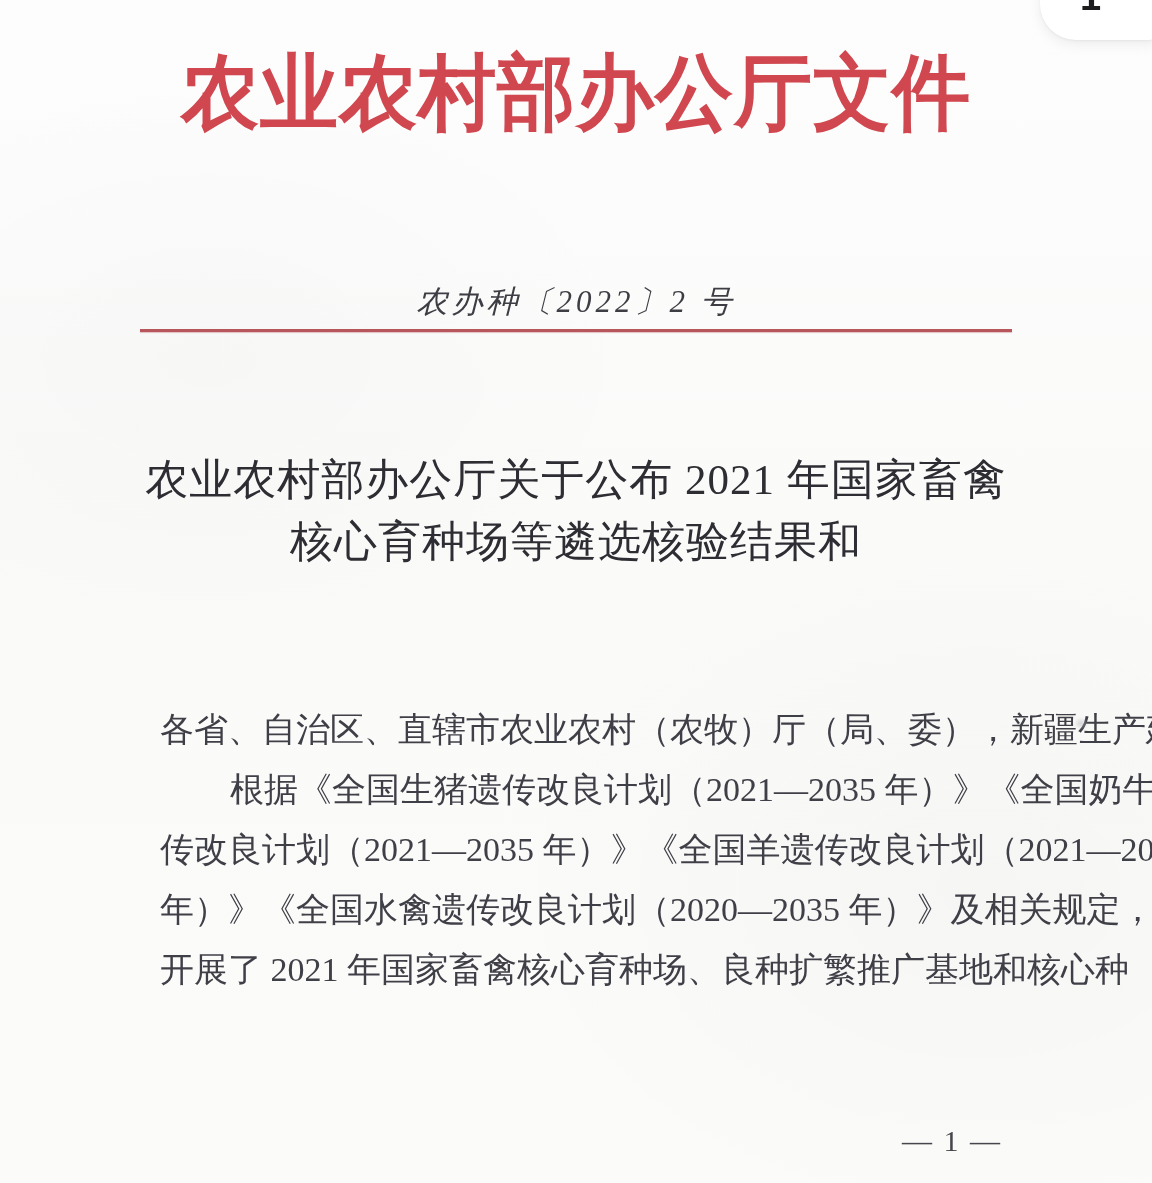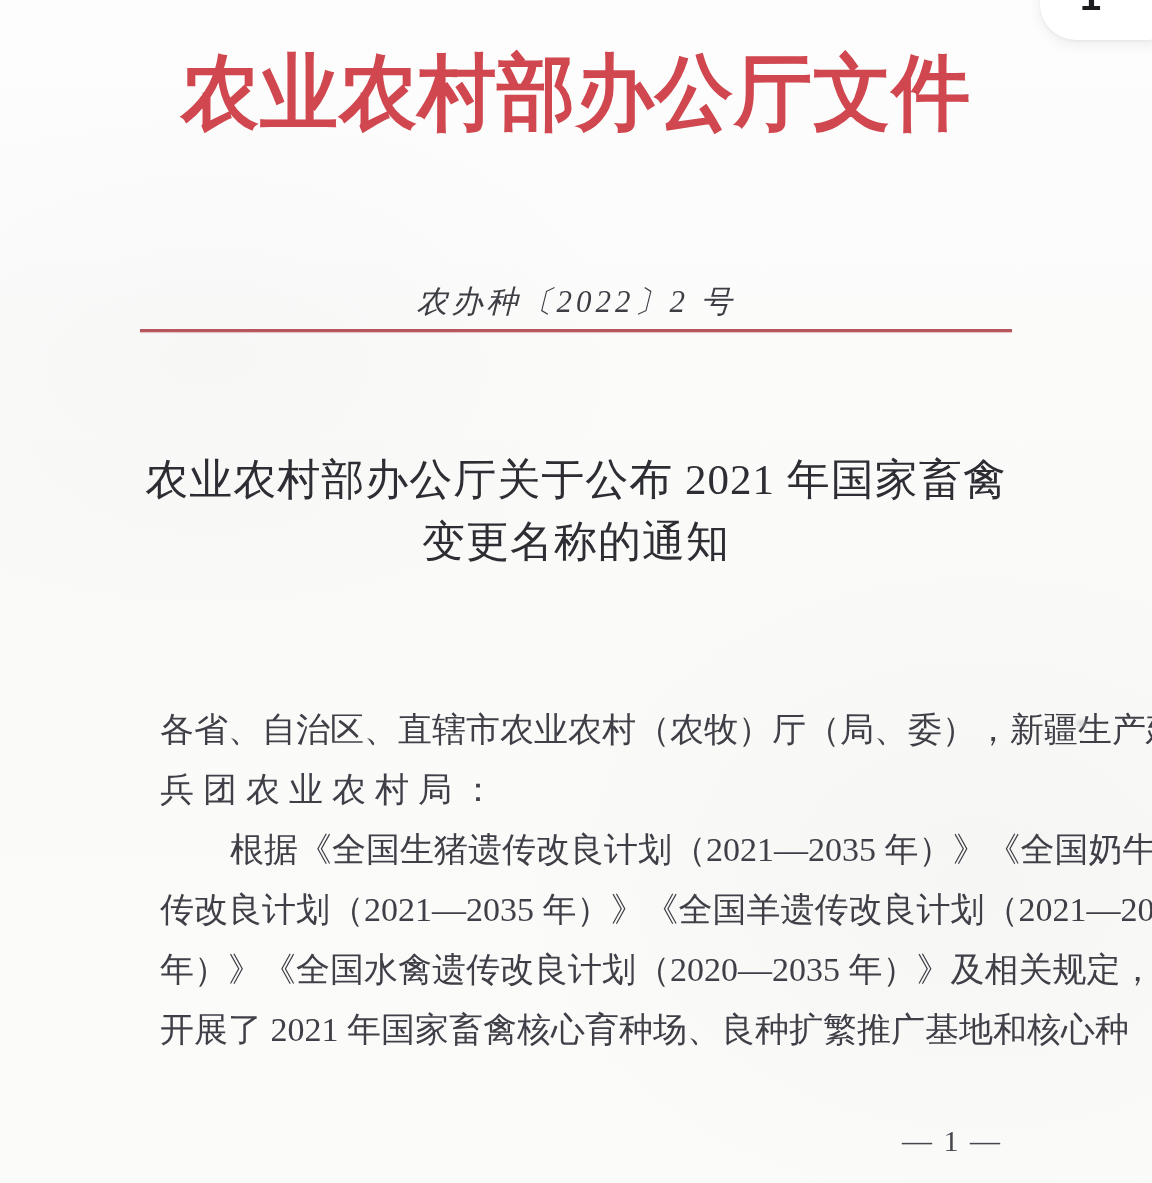--- a/index.html
+++ b/index.html
@@ -169,6 +169,7 @@
 
   <div class="title-block">
     <div class="title-line">农业农村部办公厅关于公布 2021 年国家畜禽</div>
+    <div class="title-line">核心育种场等遴选核验结果和</div>
     <div class="title-line">变更名称的通知</div>
   </div>
 

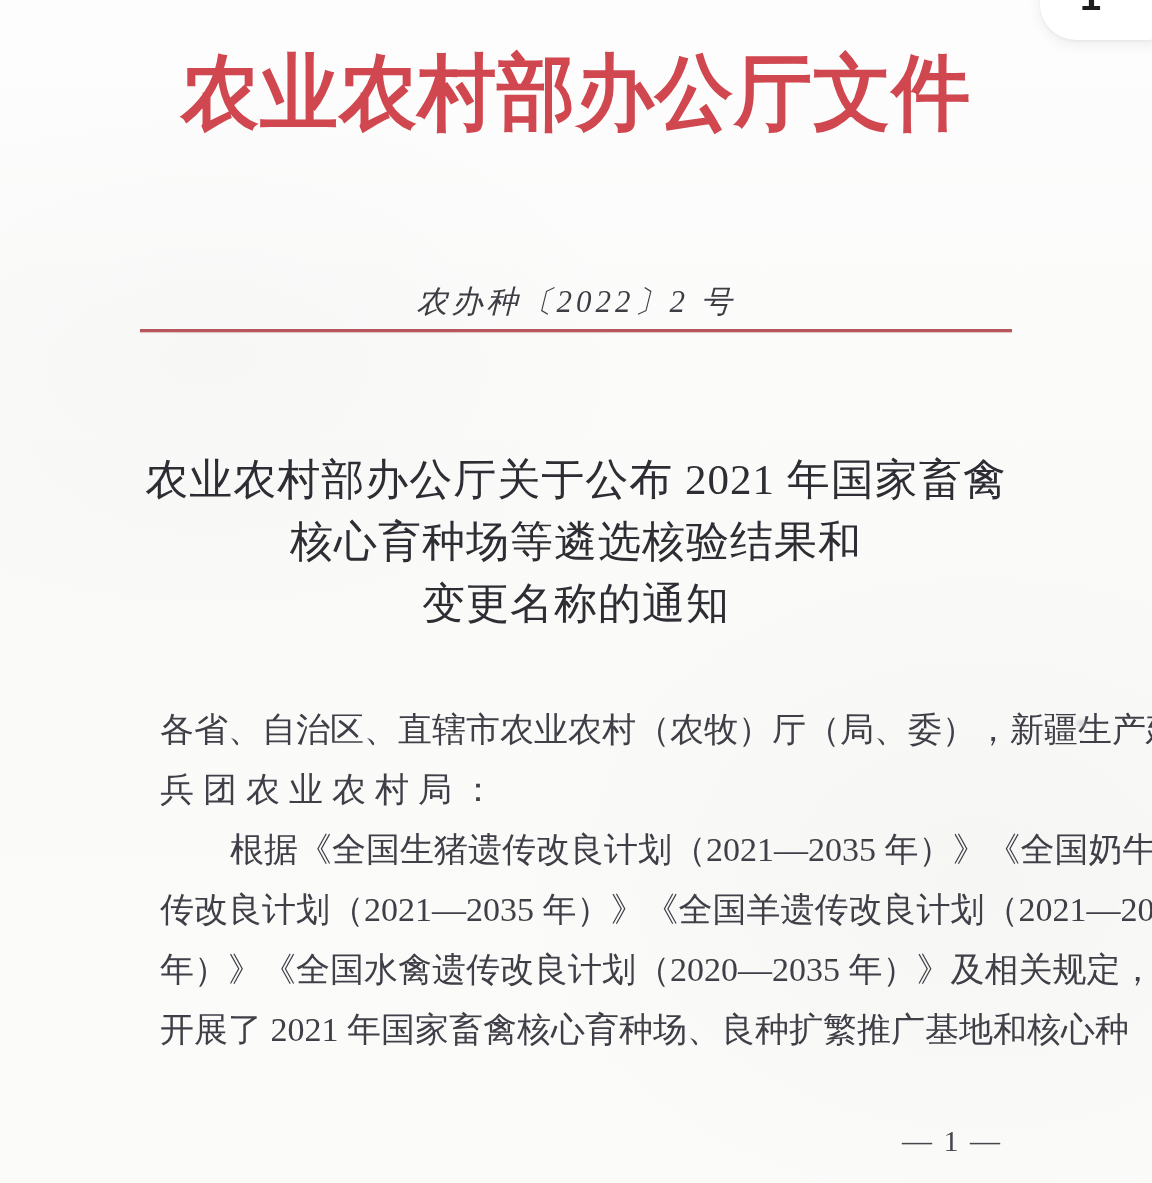--- a/index.html
+++ b/index.html
@@ -170,7 +170,6 @@
   <div class="title-block">
     <div class="title-line">农业农村部办公厅关于公布 2021 年国家畜禽</div>
     <div class="title-line">核心育种场等遴选核验结果和</div>
-    <div class="title-line">变更名称的通知</div>
   </div>
 
   <div class="body-block">

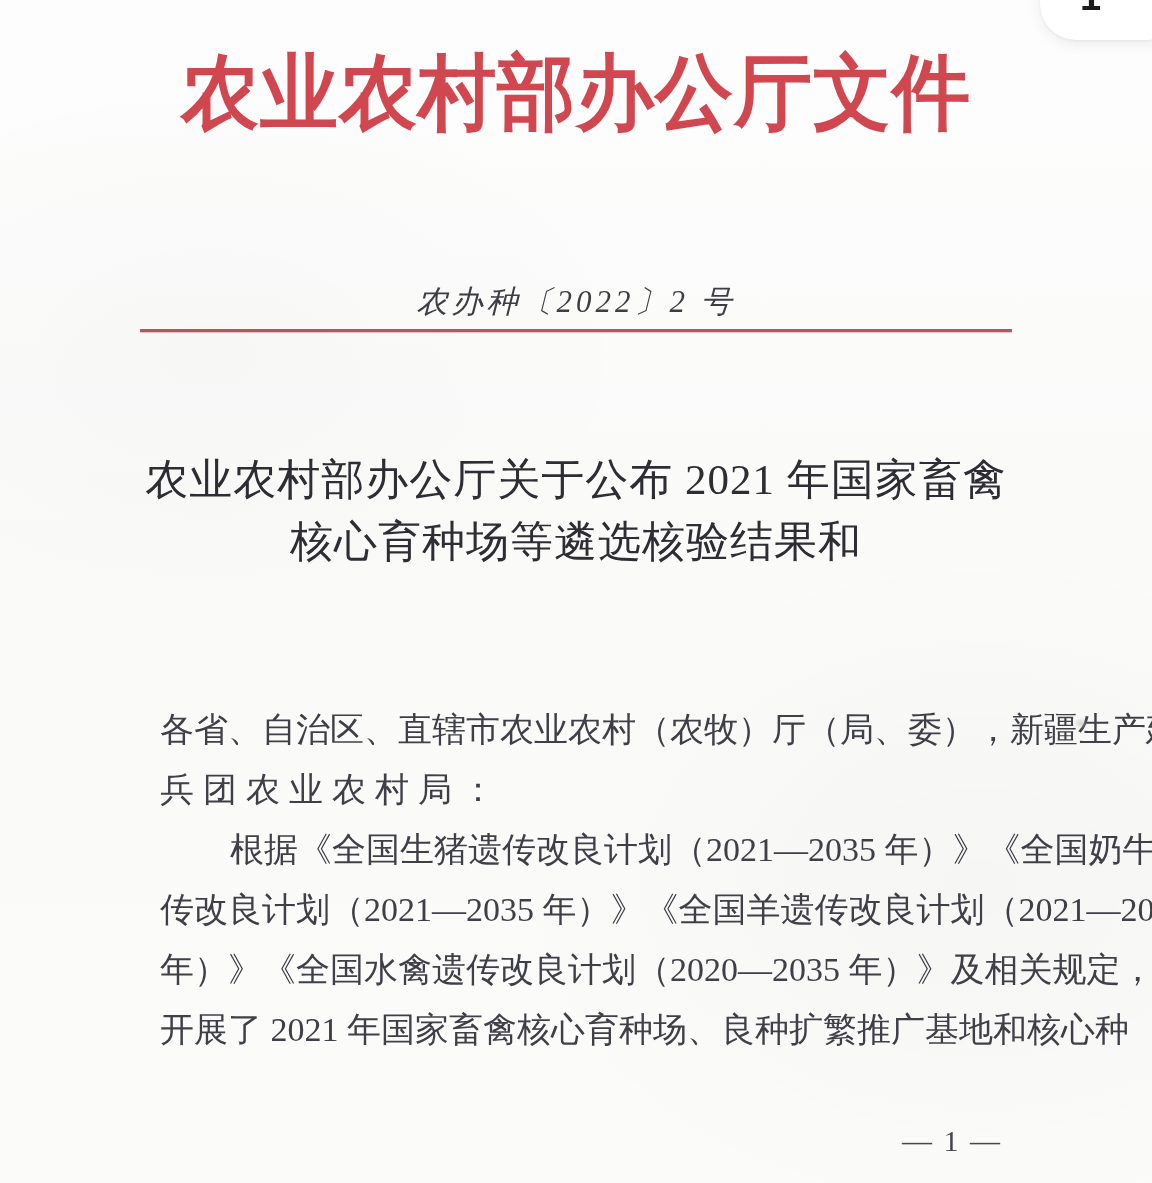--- a/index.html
+++ b/index.html
@@ -174,7 +174,6 @@
 
   <div class="body-block">
     <p class="bline">各省、自治区、直辖市农业农村（农牧）厅（局、委），新疆生产建设</p>
-    <p class="bline left">兵团农业农村局：</p>
     <p class="bline indent">根据《全国生猪遗传改良计划（2021—2035 年）》《全国奶牛遗</p>
     <p class="bline">传改良计划（2021—2035 年）》《全国羊遗传改良计划（2021—2035</p>
     <p class="bline">年）》《全国水禽遗传改良计划（2020—2035 年）》及相关规定，我部</p>

